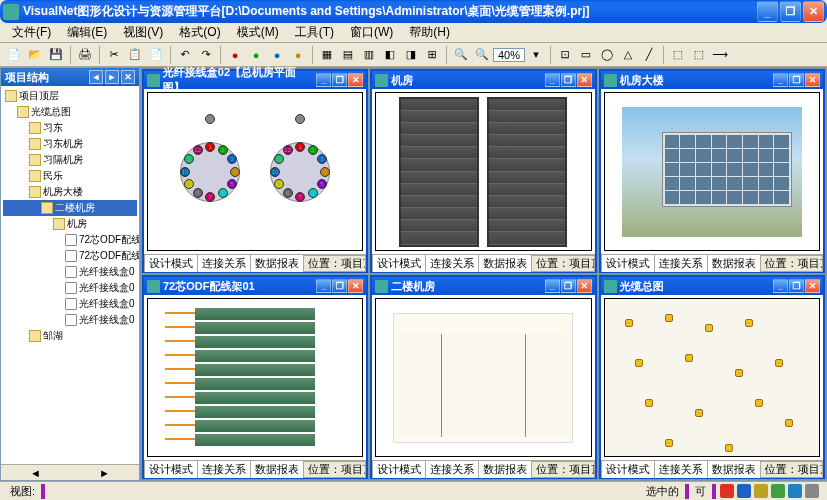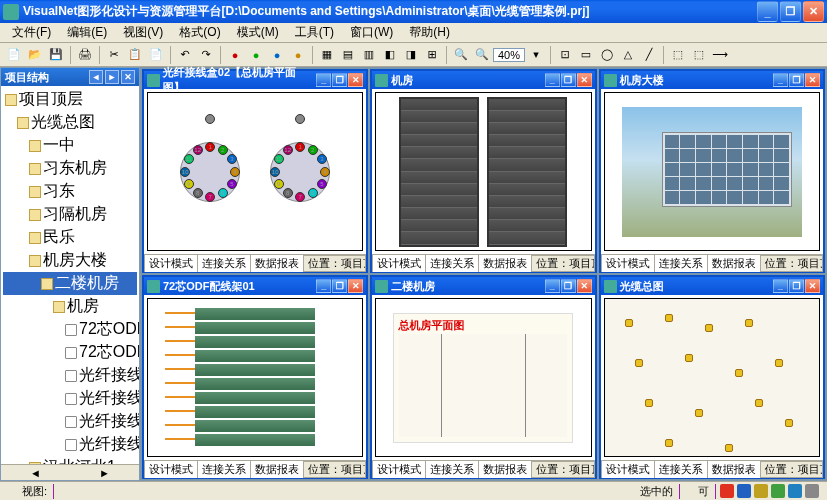--- a/index.html
+++ b/index.html
@@ -4,7 +4,7 @@
 <style>
 * { margin: 0; padding: 0; box-sizing: border-box; font-family: "SimSun", "Songti SC", sans-serif; }
 body { background: #ece9d8; font-size: 11px; overflow: hidden; width: 827px; height: 500px; }
-.titlebar { background: linear-gradient(to bottom, #0058e0, #1a6bee 8%, #1a6bee 40%, #0952d8); height: 23px; display: flex; align-items: center; padding: 0 3px; color: #fff; font-weight: bold; font-size: 12px; }
+.titlebar { background: linear-gradient(to bottom, #0058e0, #1a6bee 8%, #1a6bee 40%, #0952d8); height: 23px; display: flex; align-items: center; padding: 0 3px; color: #fff; font-weight: bold; font-size: 12px; border-radius: 7px; }
 .titlebar .icon { width: 16px; height: 16px; background: #4a9; margin-right: 4px; border-radius: 2px; }
 .titlebar .spacer { flex: 1; }
 .winbtns { display: flex; gap: 2px; }

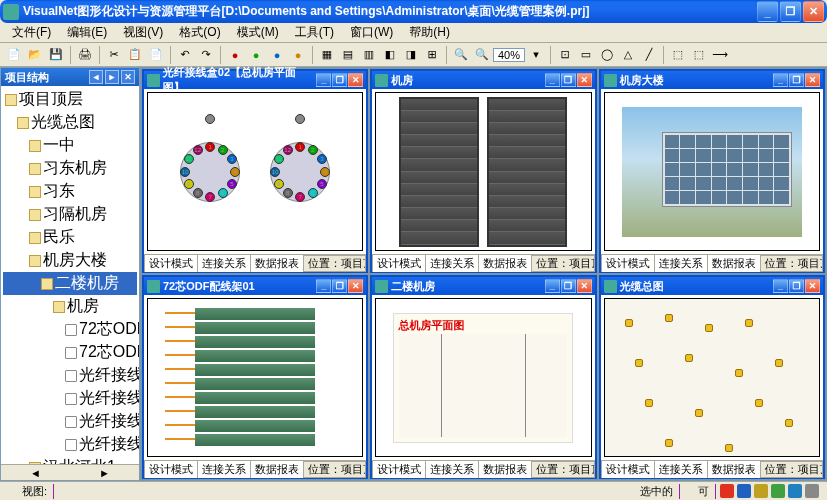--- a/index.html
+++ b/index.html
@@ -23,7 +23,7 @@
 .side-hdr { background: linear-gradient(#2a7ae0, #1a5fc0); color: #fff; font-size: 11px; height: 18px; display: flex; align-items: center; padding: 0 4px; font-weight: bold; }
 .side-hdr .sbtns { margin-left: auto; display: flex; gap: 2px; }
 .sbtn { width: 14px; height: 14px; background: #4080e0; border: 1px solid #fff8; font-size: 9px; color: #fff; display: flex; align-items: center; justify-content: center; }
-.tree { flex: 1; overflow: auto; font-size: 16px; padding: 2px; }
+.tree { flex: 1; overflow: auto; font-size: 10px; padding: 2px; }
 .tree-node { white-space: nowrap; padding: 1px 0; cursor: default; }
 .tree-node.sel { background: #316ac5; color: #fff; }
 .tree-ico { display: inline-block; width: 12px; height: 12px; margin-right: 2px; vertical-align: middle; }

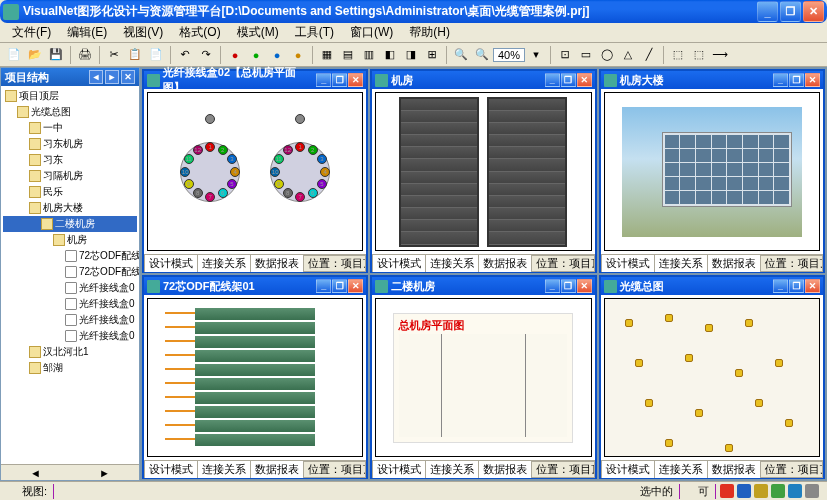--- a/index.html
+++ b/index.html
@@ -153,7 +153,6 @@
     <div class="tree" id="tree">
         <div class="tree-node" style="padding-left: 2px;"><span class="tree-ico folder"></span>项目顶层</div>
         <div class="tree-node" style="padding-left: 14px;"><span class="tree-ico folder"></span>光缆总图</div>
-        <div class="tree-node" style="padding-left: 26px;"><span class="tree-ico folder"></span>一中</div>
         <div class="tree-node" style="padding-left: 26px;"><span class="tree-ico folder"></span>习东机房</div>
         <div class="tree-node" style="padding-left: 26px;"><span class="tree-ico folder"></span>习东</div>
         <div class="tree-node" style="padding-left: 26px;"><span class="tree-ico folder"></span>习隔机房</div>

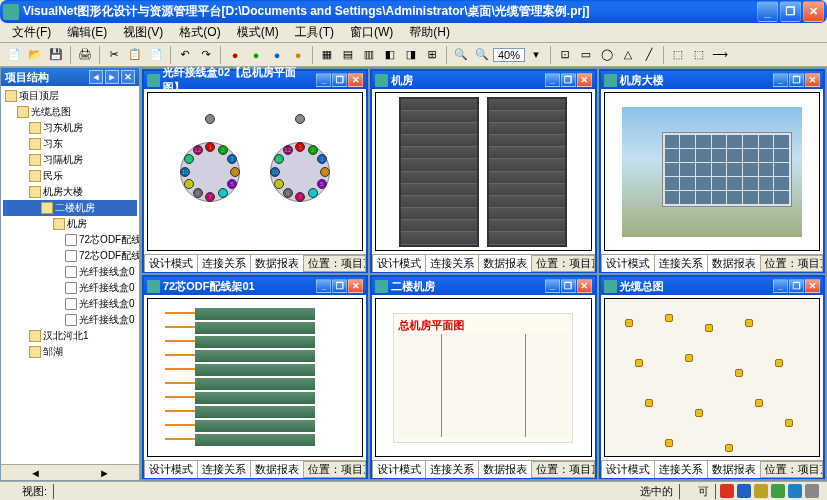--- a/index.html
+++ b/index.html
@@ -153,8 +153,8 @@
     <div class="tree" id="tree">
         <div class="tree-node" style="padding-left: 2px;"><span class="tree-ico folder"></span>项目顶层</div>
         <div class="tree-node" style="padding-left: 14px;"><span class="tree-ico folder"></span>光缆总图</div>
+        <div class="tree-node" style="padding-left: 26px;"><span class="tree-ico folder"></span>习东</div>
         <div class="tree-node" style="padding-left: 26px;"><span class="tree-ico folder"></span>习东机房</div>
-        <div class="tree-node" style="padding-left: 26px;"><span class="tree-ico folder"></span>习东</div>
         <div class="tree-node" style="padding-left: 26px;"><span class="tree-ico folder"></span>习隔机房</div>
         <div class="tree-node" style="padding-left: 26px;"><span class="tree-ico folder"></span>民乐</div>
         <div class="tree-node" style="padding-left: 26px;"><span class="tree-ico folder"></span>机房大楼</div>

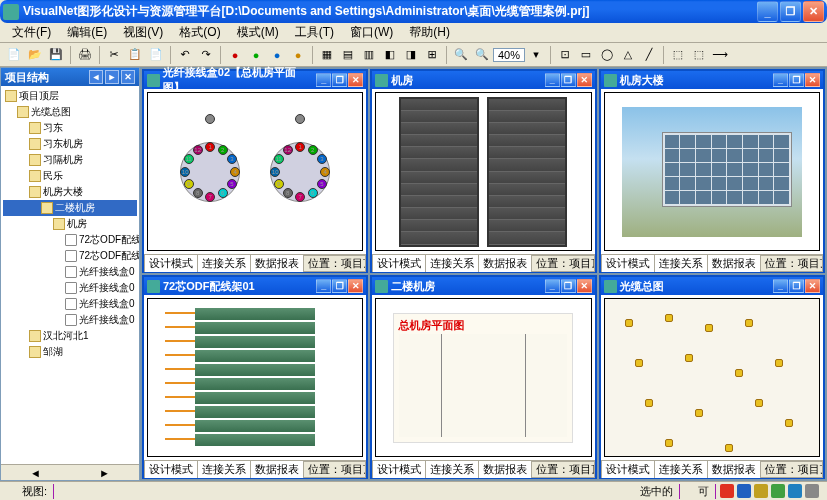--- a/index.html
+++ b/index.html
@@ -384,7 +384,6 @@
         </div>
         <div class="mdi-body">
           <div class="floorplan">
-            <div class="title">总机房平面图</div>
             <div class="rooms">
               <div></div>
               <div></div>

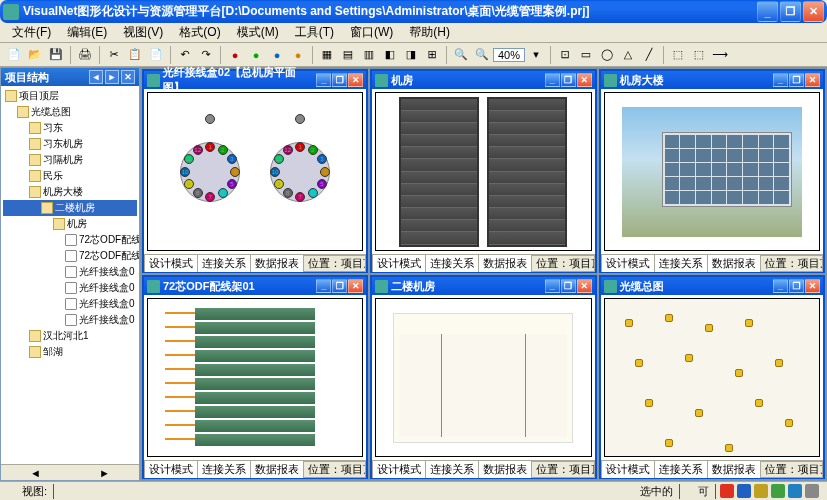--- a/index.html
+++ b/index.html
@@ -166,7 +166,6 @@
         <div class="tree-node" style="padding-left: 62px;"><span class="tree-ico leaf"></span>光纤接线盒0</div>
         <div class="tree-node" style="padding-left: 62px;"><span class="tree-ico leaf"></span>光纤接线盒0</div>
         <div class="tree-node" style="padding-left: 62px;"><span class="tree-ico leaf"></span>光纤接线盒0</div>
-        <div class="tree-node" style="padding-left: 26px;"><span class="tree-ico folder"></span>汉北河北1</div>
         <div class="tree-node" style="padding-left: 26px;"><span class="tree-ico folder"></span>邹湖</div>
       </div>
     <div class="side-foot">

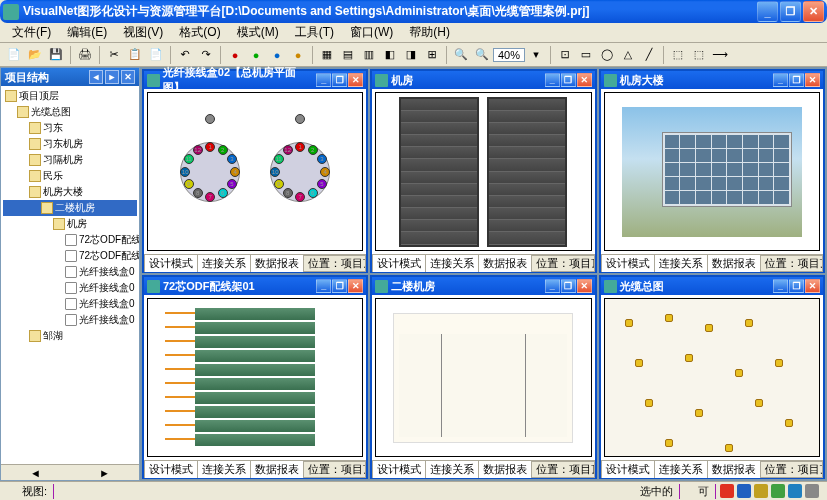--- a/index.html
+++ b/index.html
@@ -45,7 +45,7 @@
 .mdi-foot .loc { flex: 1; padding-left: 4px; border: 1px solid #aca899; background: #ece9d8; white-space: nowrap; overflow: hidden; }
 
 .statusbar { height: 19px; background: #ece9d8; display: flex; align-items: center; border-top: 1px solid #aca899; font-size: 11px; padding: 0 4px; }
-.statusbar .cell { padding: 0 6px; border-right: 1px solid #a21caf; margin-left: 12px; }
+.statusbar .cell { padding: 0 6px; border-right: 4px solid #a21caf; }
 .statusbar .spacer { flex: 1; }
 .statusbar .tray { display: flex; gap: 3px; align-items: center; padding: 0 4px; }
 .tray-ico { width: 14px; height: 14px; border-radius: 2px; }

